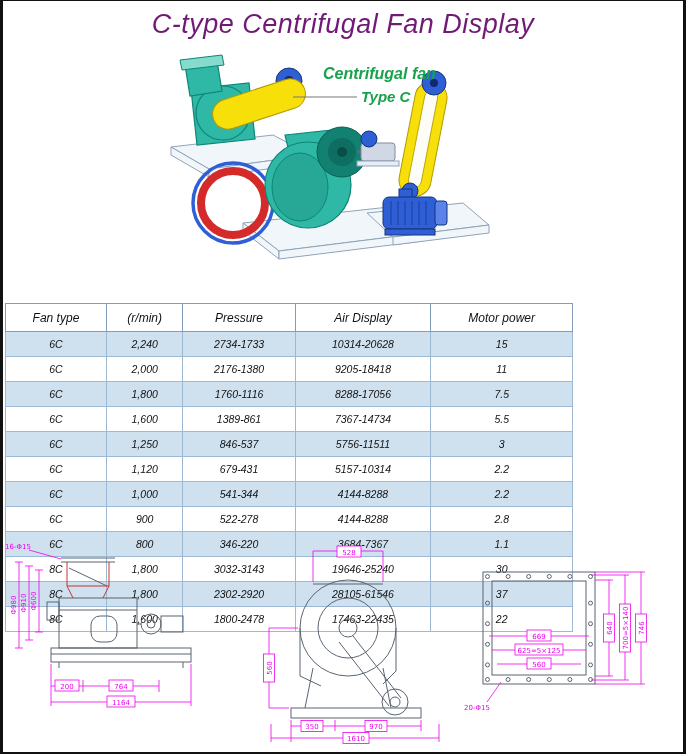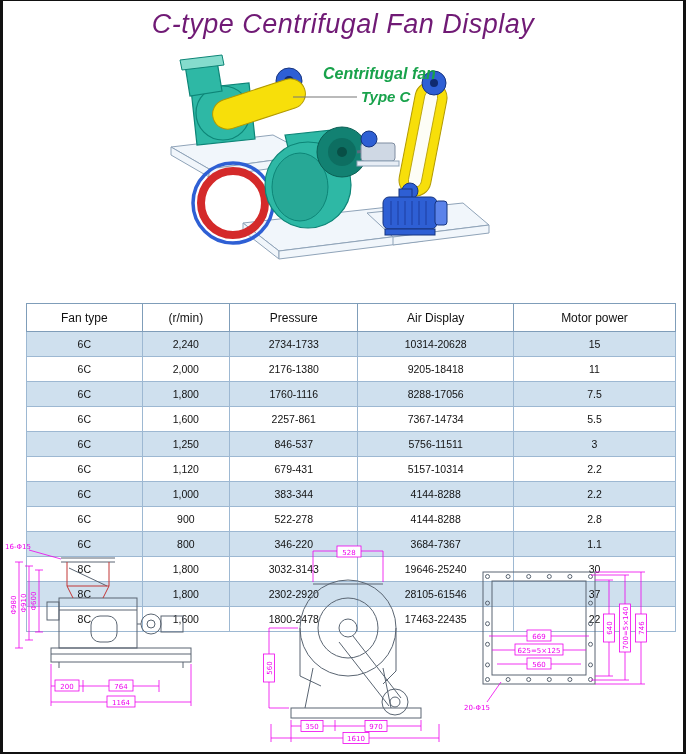--- a/index.html
+++ b/index.html
@@ -20,7 +20,7 @@
   .fan-label-1 { font:italic bold 16px "Liberation Sans", sans-serif; fill:var(--accent); }
   .fan-label-2 { font:italic bold 15px "Liberation Sans", sans-serif; fill:var(--accent); }
 
-  .table-wrap { position:absolute; left:23px; top:302px; width:650px; }
+  .table-wrap { position:absolute; left:2px; top:302px; width:568px;font-style:italic; }
   table { width:100%; border-collapse:collapse; border:1px solid #5a7a9a; }
   th {
     border:1px solid #7f9db9; height:28px; font-weight:normal; font-size:12px;

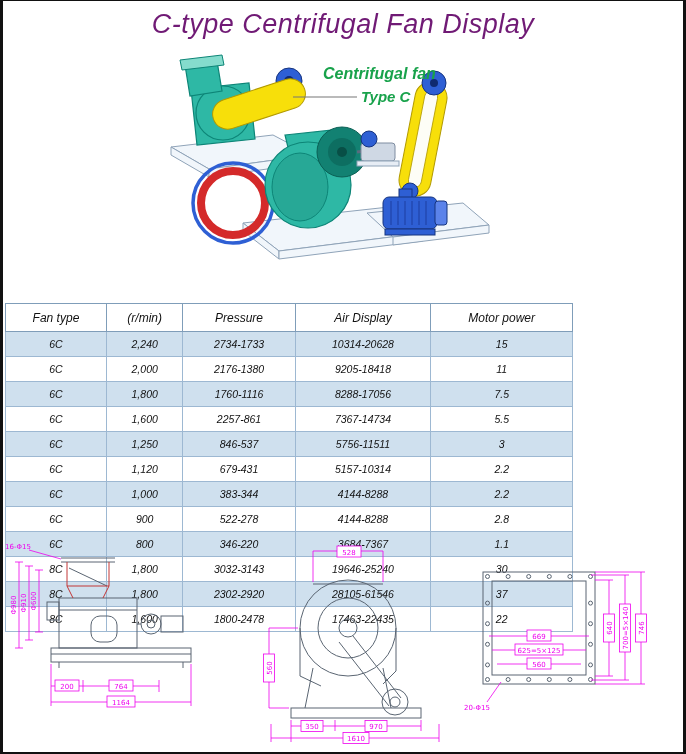--- a/index.html
+++ b/index.html
@@ -164,7 +164,7 @@
           <tr>
             <td>6C</td>
             <td>1,600</td>
-            <td>2257-861</td>
+            <td>1389-861</td>
             <td>7367-14734</td>
             <td>5.5</td>
           </tr>

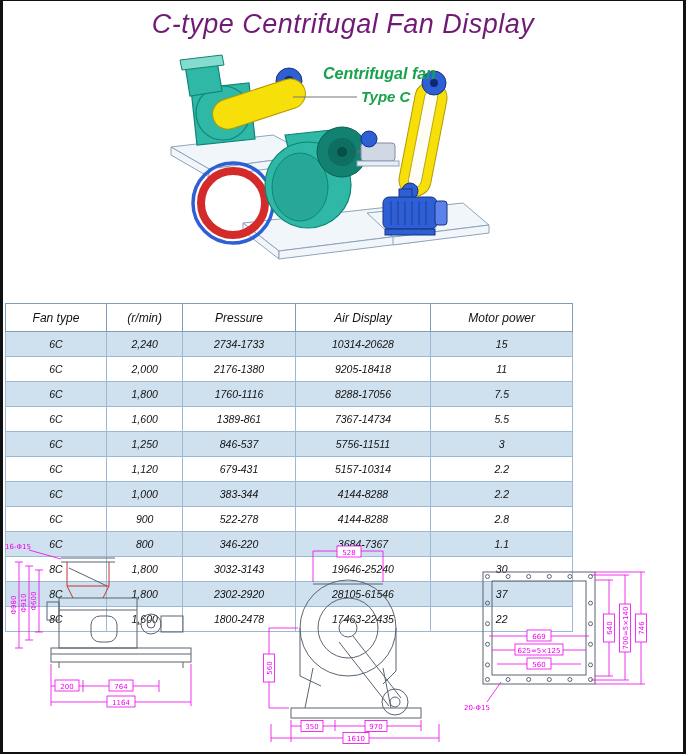--- a/index.html
+++ b/index.html
@@ -185,7 +185,7 @@
           <tr>
             <td>6C</td>
             <td>1,000</td>
-            <td>383-344</td>
+            <td>541-344</td>
             <td>4144-8288</td>
             <td>2.2</td>
           </tr>

